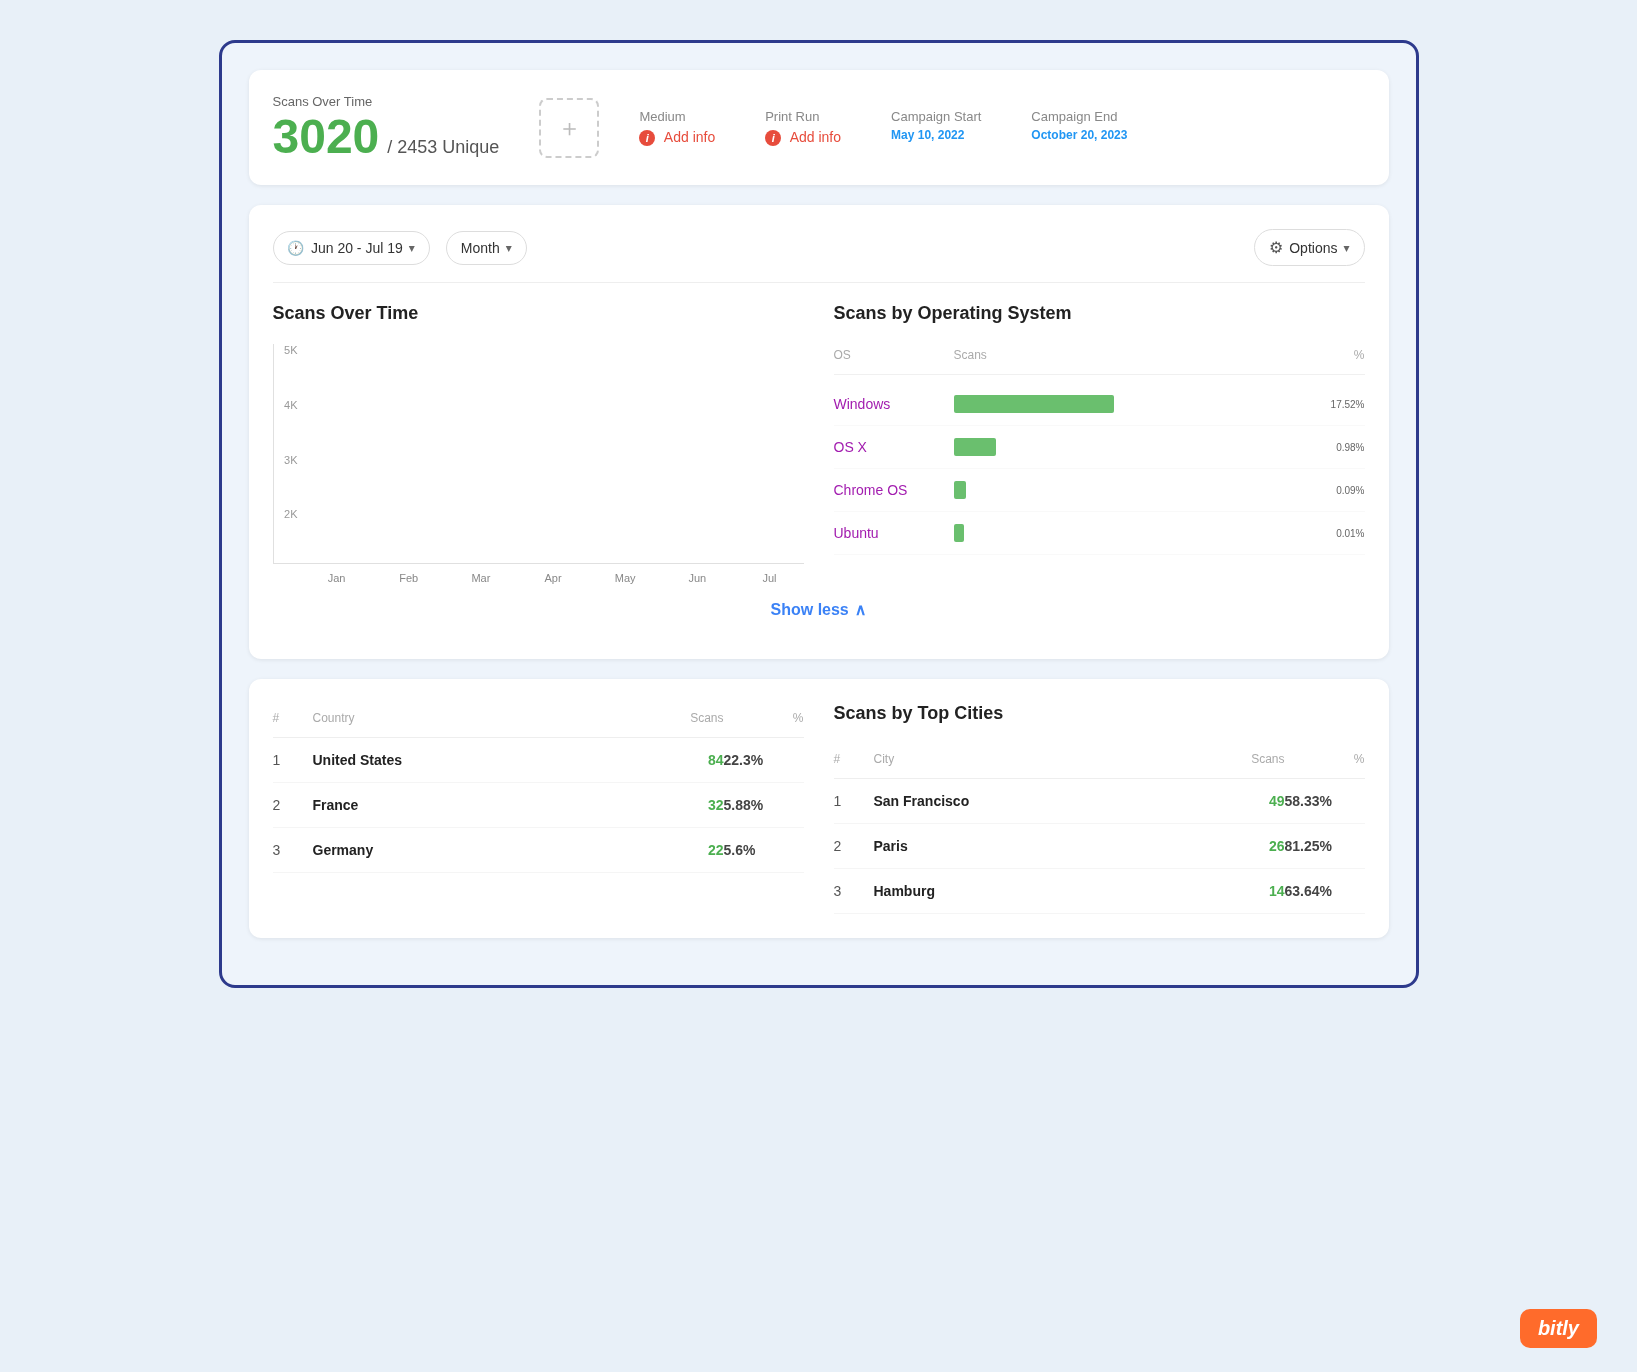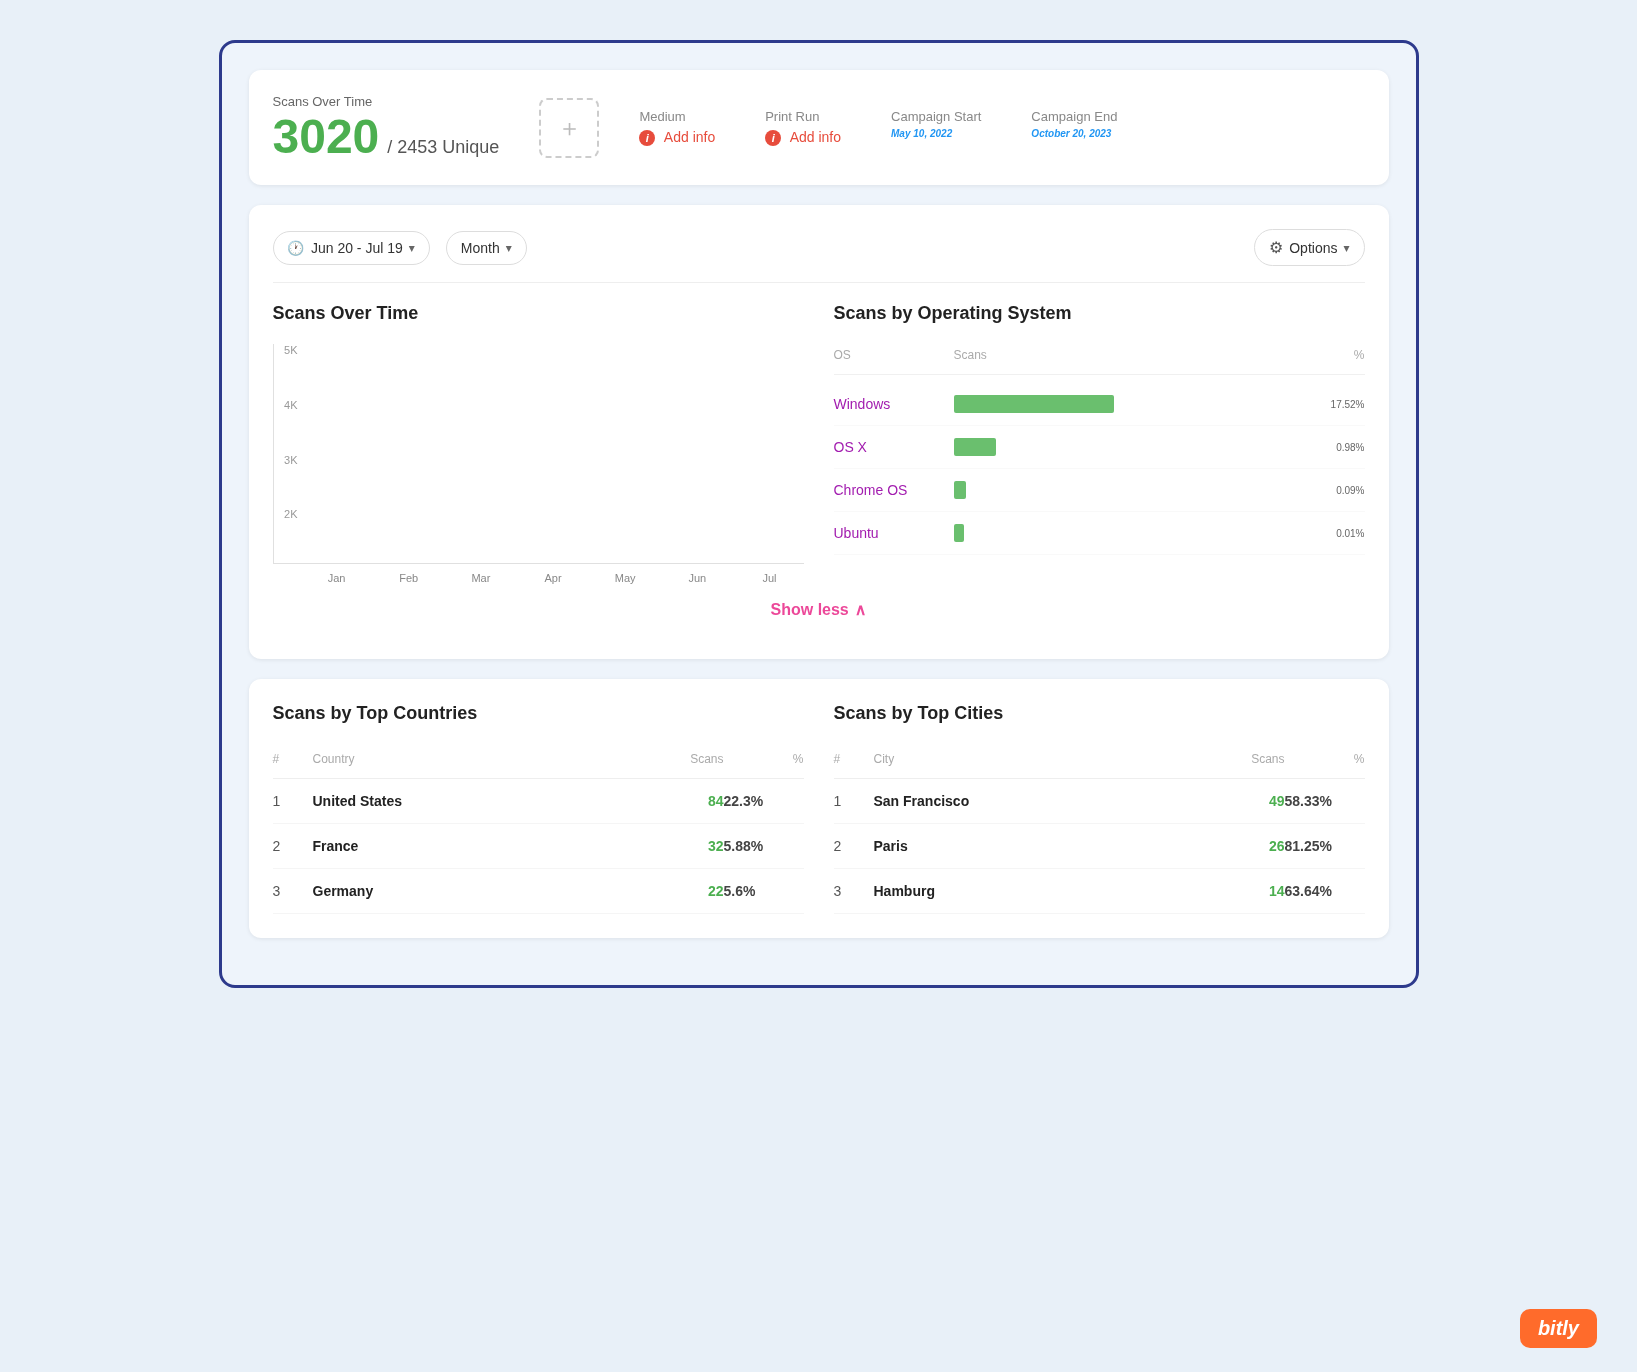--- a/index.html
+++ b/index.html
@@ -86,9 +86,8 @@
       margin-bottom: 4px;
     }
     .meta-value {
-      font-size: 10px;
+      font-size: 12px;
       font-weight: 600;
-      font-style: italic;
     }
     .meta-value.blue { color: #2196F3; }
     .meta-link {

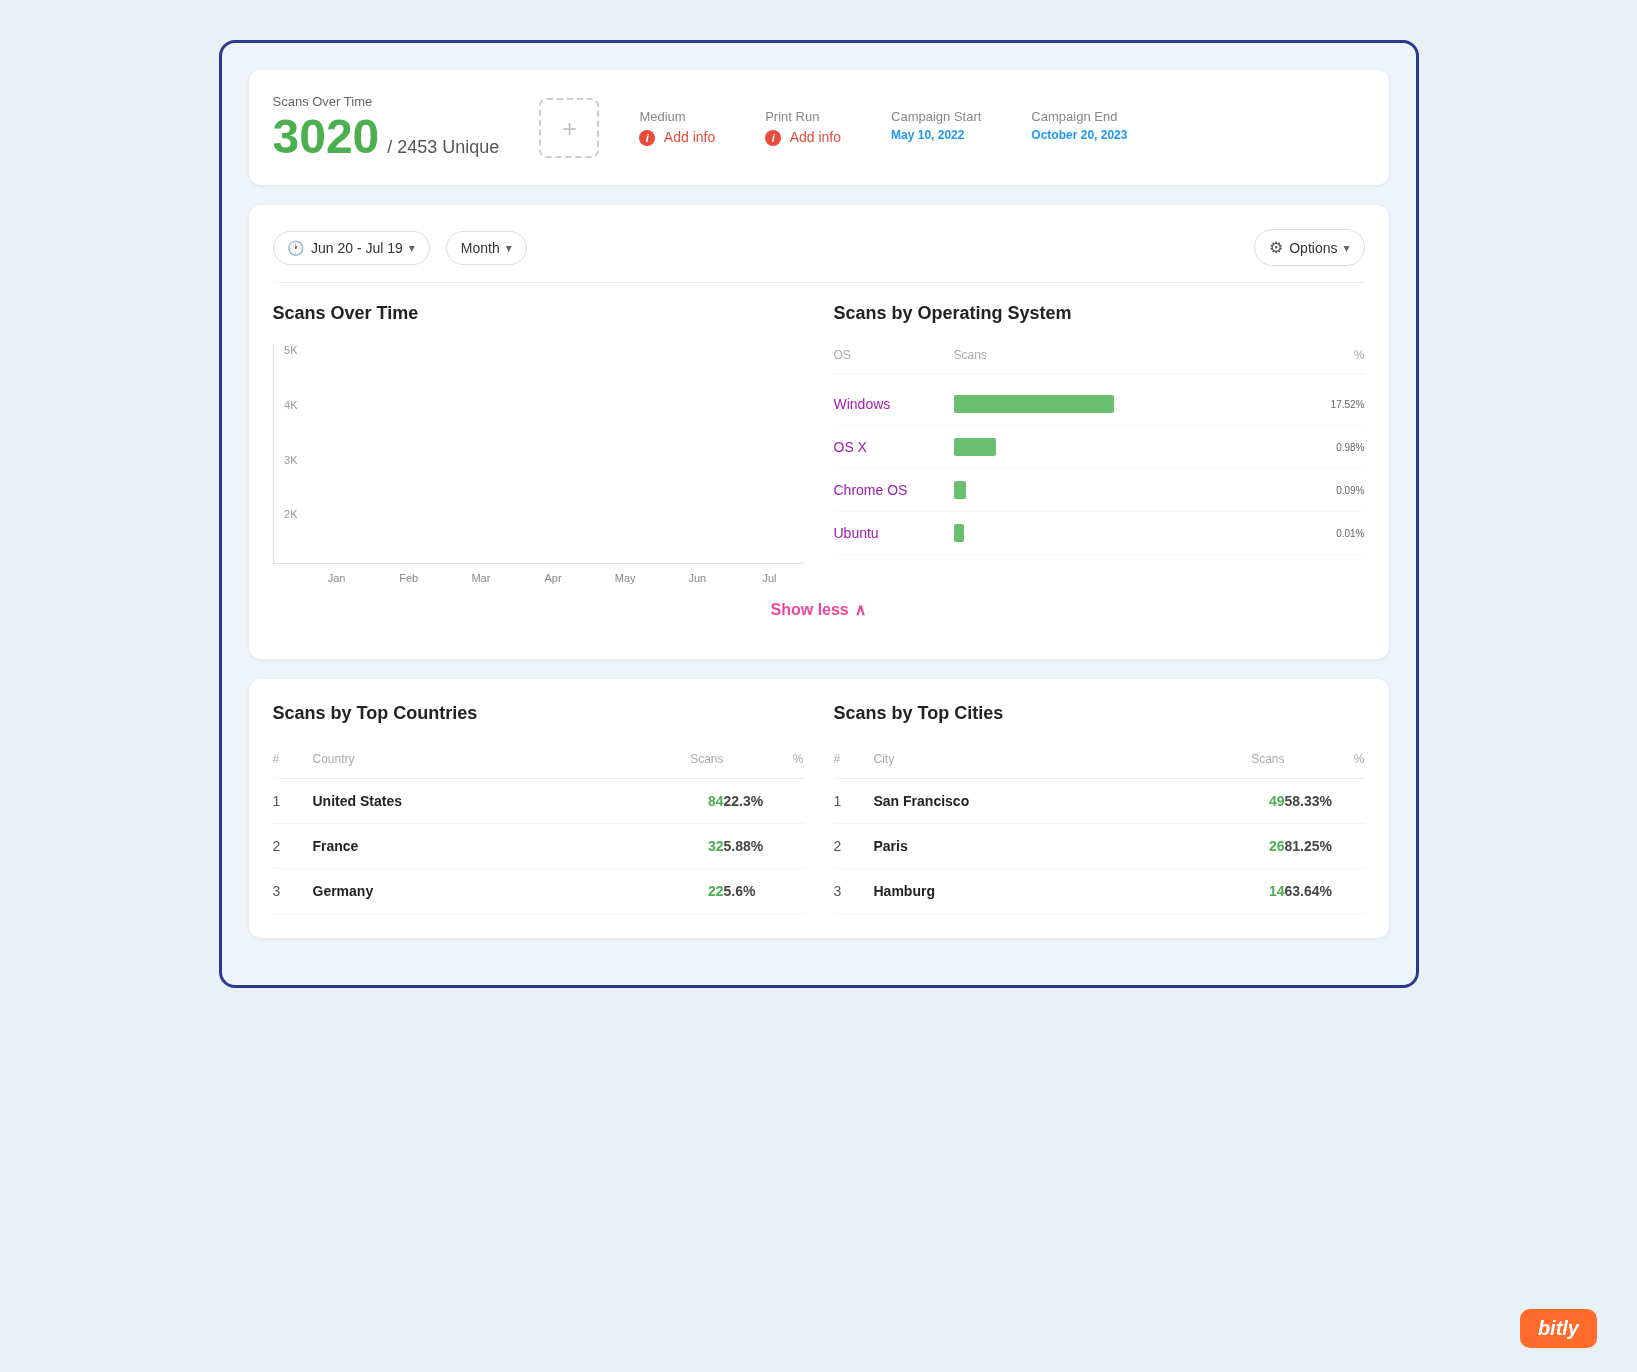--- a/index.html
+++ b/index.html
@@ -270,7 +270,7 @@
       gap: 6px;
       font-size: 16px;
       font-weight: 600;
-      color: #ec4899;
+      color: #3b82f6;
       cursor: pointer;
       background: none;
       border: none;

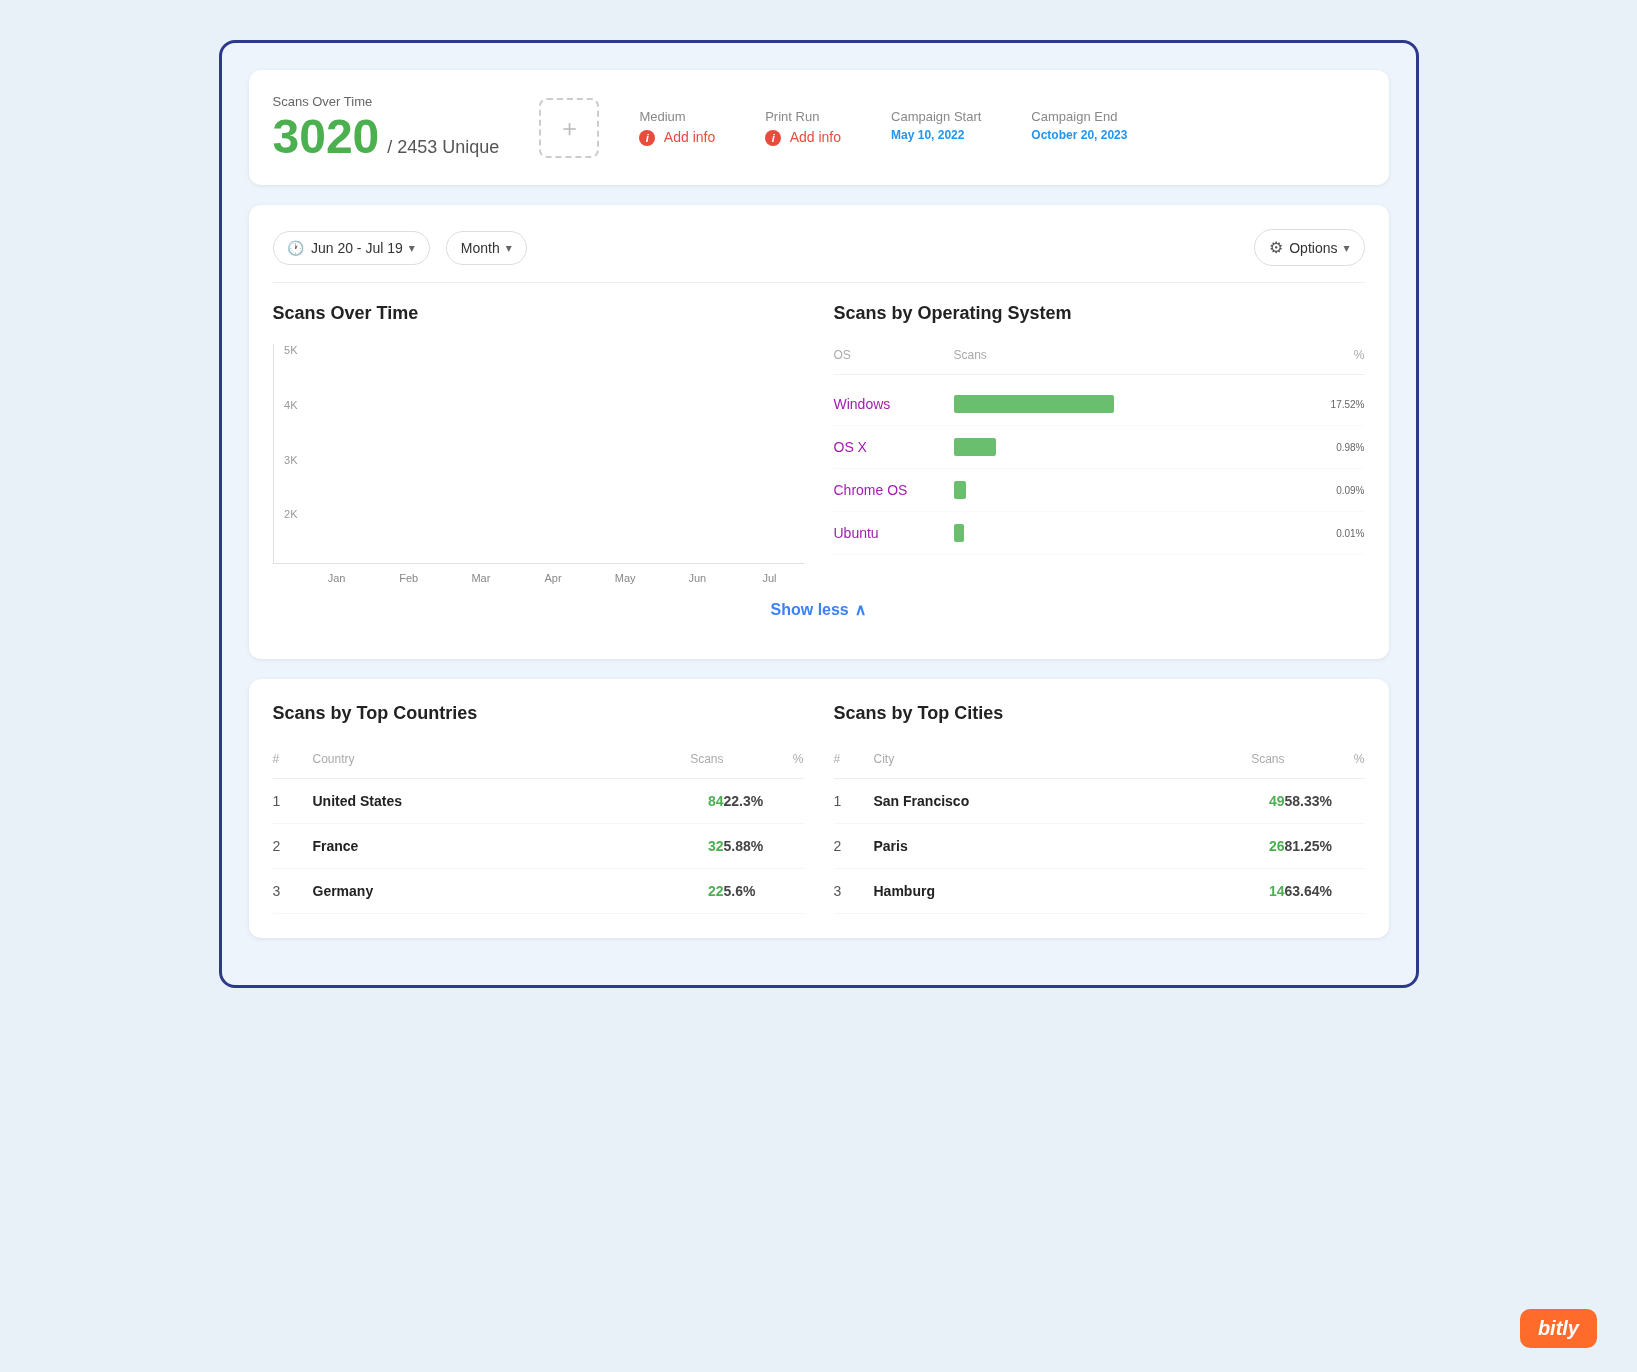--- a/index.html
+++ b/index.html
@@ -525,7 +525,6 @@
     <div class="tables-grid">
 
       <div>
-        <div class="chart-section-title">Scans by Top Countries</div>
         <div class="data-table">
           <div class="data-table-header countries-header">
             <span class="col-header">#</span>

